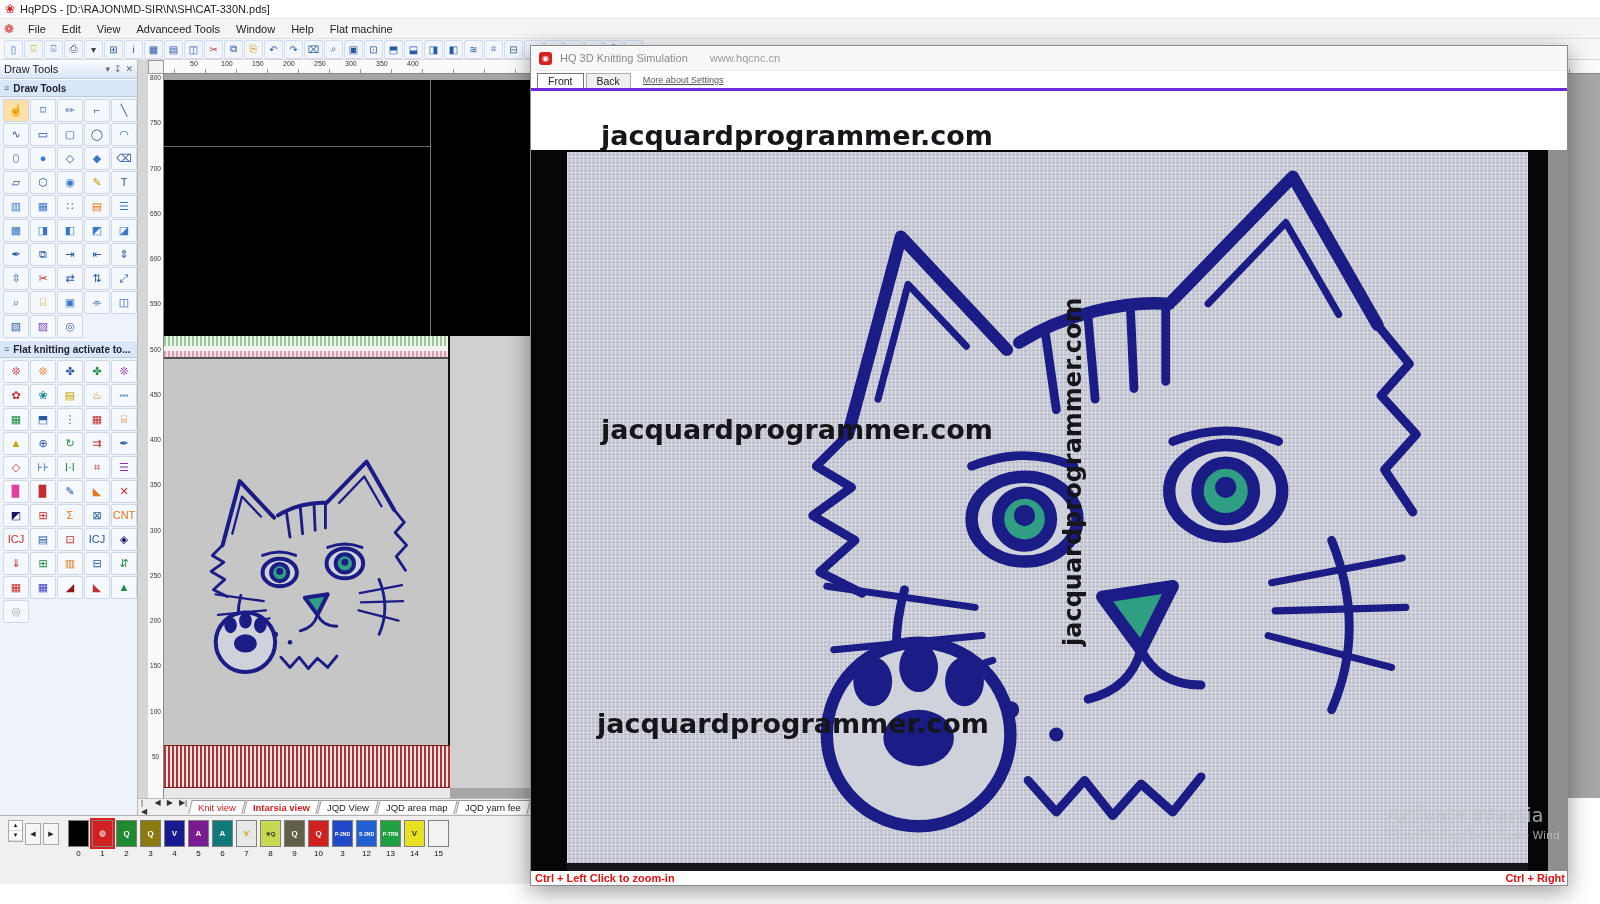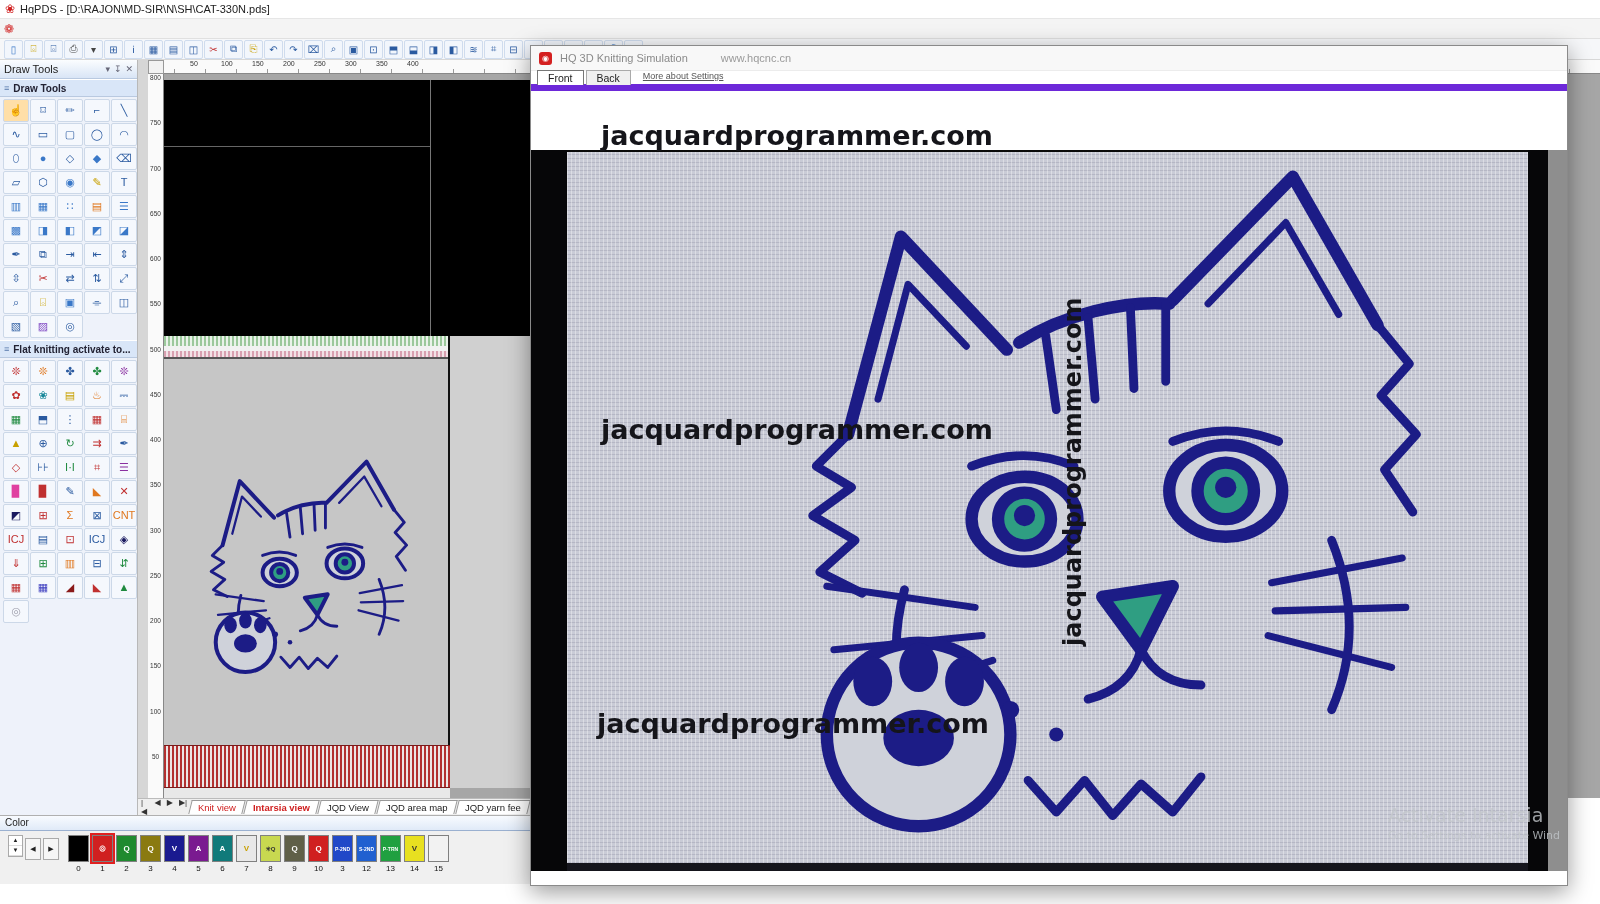--- a/index.html
+++ b/index.html
@@ -172,6 +172,16 @@
 
   <div class="menubar">
     <span class="menu-flower">❁</span>
+    <div style="display:flex">
+
+    <span class="menu-item">File</span>
+        <span class="menu-item">Edit</span>
+        <span class="menu-item">View</span>
+        <span class="menu-item">Advanceed Tools</span>
+        <span class="menu-item">Window</span>
+        <span class="menu-item">Help</span>
+        <span class="menu-item">Flat machine</span>
+      </div>
   </div>
 
   <div class="toolbar">

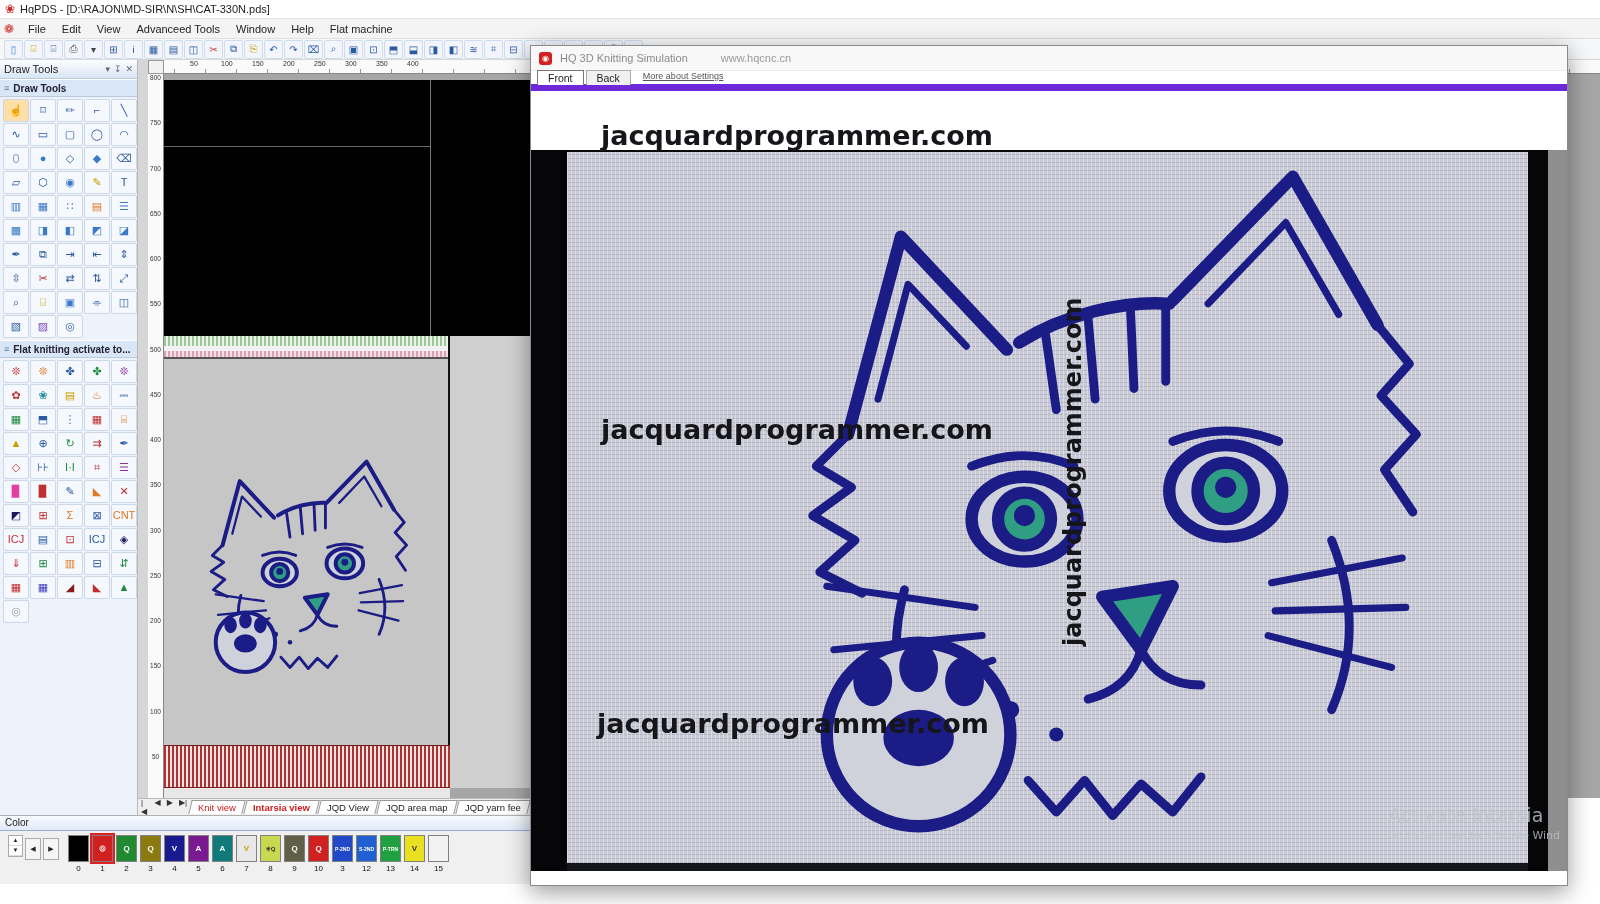--- a/index.html
+++ b/index.html
@@ -94,7 +94,7 @@
                 align-items:center;gap:8px;padding-left:8px;font-size:11px;color:#8a8a8a;}
   .sim-ico{width:13px;height:13px;background:#d42020;border-radius:3px;display:inline-flex;
            align-items:center;justify-content:center;color:#fff;font-size:8px;}
-  .sim-site{color:#9a9a9a;margin-left:25px;}
+  .sim-site{color:#9a9a9a;margin-left:14px;}
   .sim-header{height:60px;background:#fff;display:flex;align-items:center;gap:10px;padding-left:8px;}
   .brand-cn{font-size:17px;font-weight:bold;letter-spacing:2px;color:#111;}
   .brand-en{font-size:6.8px;letter-spacing:1.2px;color:#222;margin-top:2px;}

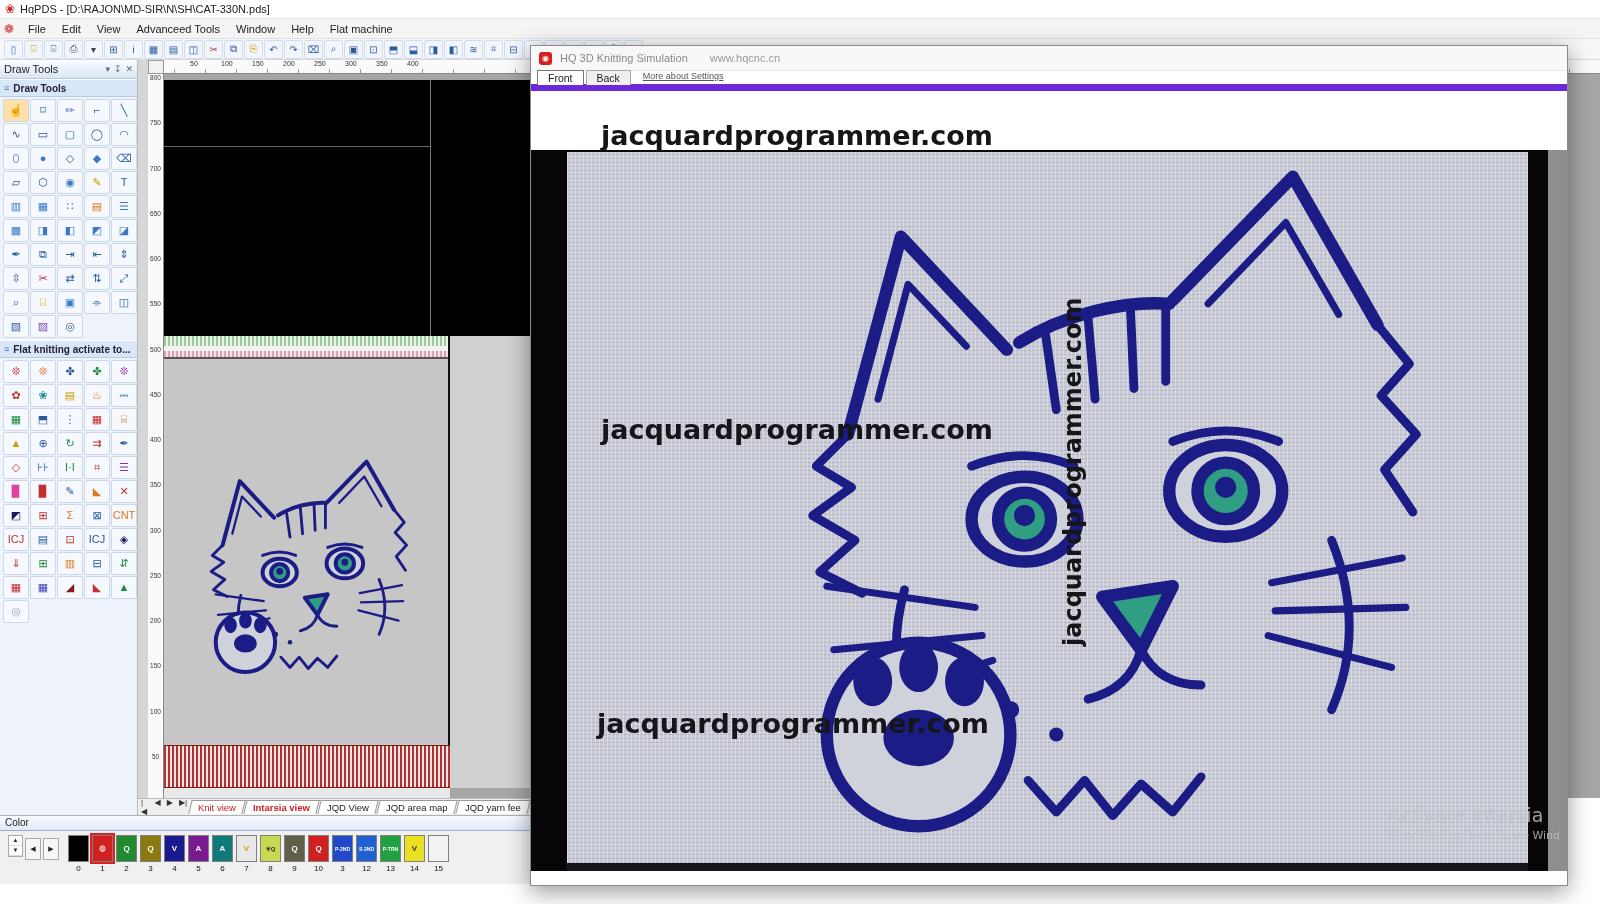--- a/index.html
+++ b/index.html
@@ -98,7 +98,7 @@
   .sim-header{height:60px;background:#fff;display:flex;align-items:center;gap:10px;padding-left:8px;}
   .brand-cn{font-size:17px;font-weight:bold;letter-spacing:2px;color:#111;}
   .brand-en{font-size:6.8px;letter-spacing:1.2px;color:#222;margin-top:2px;}
-  .sim-tabs{height:20px;border-bottom:7px solid #6d28d9;display:flex;align-items:center;gap:2px;
+  .sim-tabs{height:20px;border-bottom:3px solid #6d28d9;display:flex;align-items:flex-end;gap:2px;
             padding-left:6px;font-size:10.5px;box-sizing:border-box;}
   .stab{border:1px solid #888;border-bottom:none;padding:1px 10px;}
   .sim-link{font-size:9px;color:#555;text-decoration:underline;margin:0 0 3px 10px;}

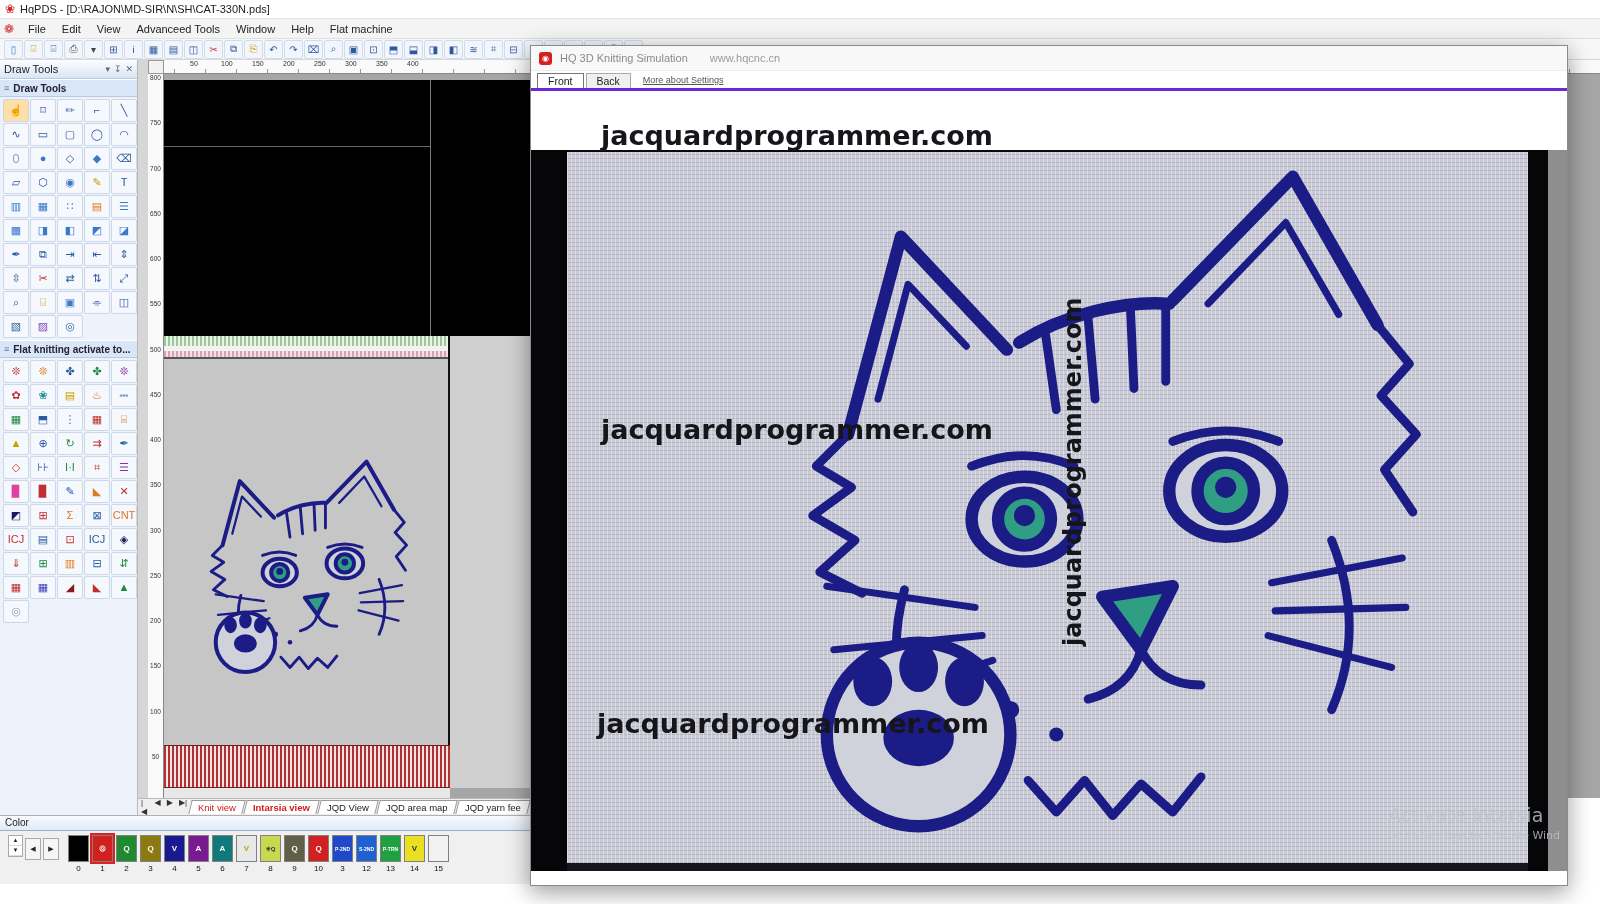--- a/index.html
+++ b/index.html
@@ -801,7 +801,6 @@
   </div>
 
   <div class="colorpanel">
-    <div class="hd">Color</div>
     <div class="swrow">
       <span class="spinner">
         <span>▲</span>

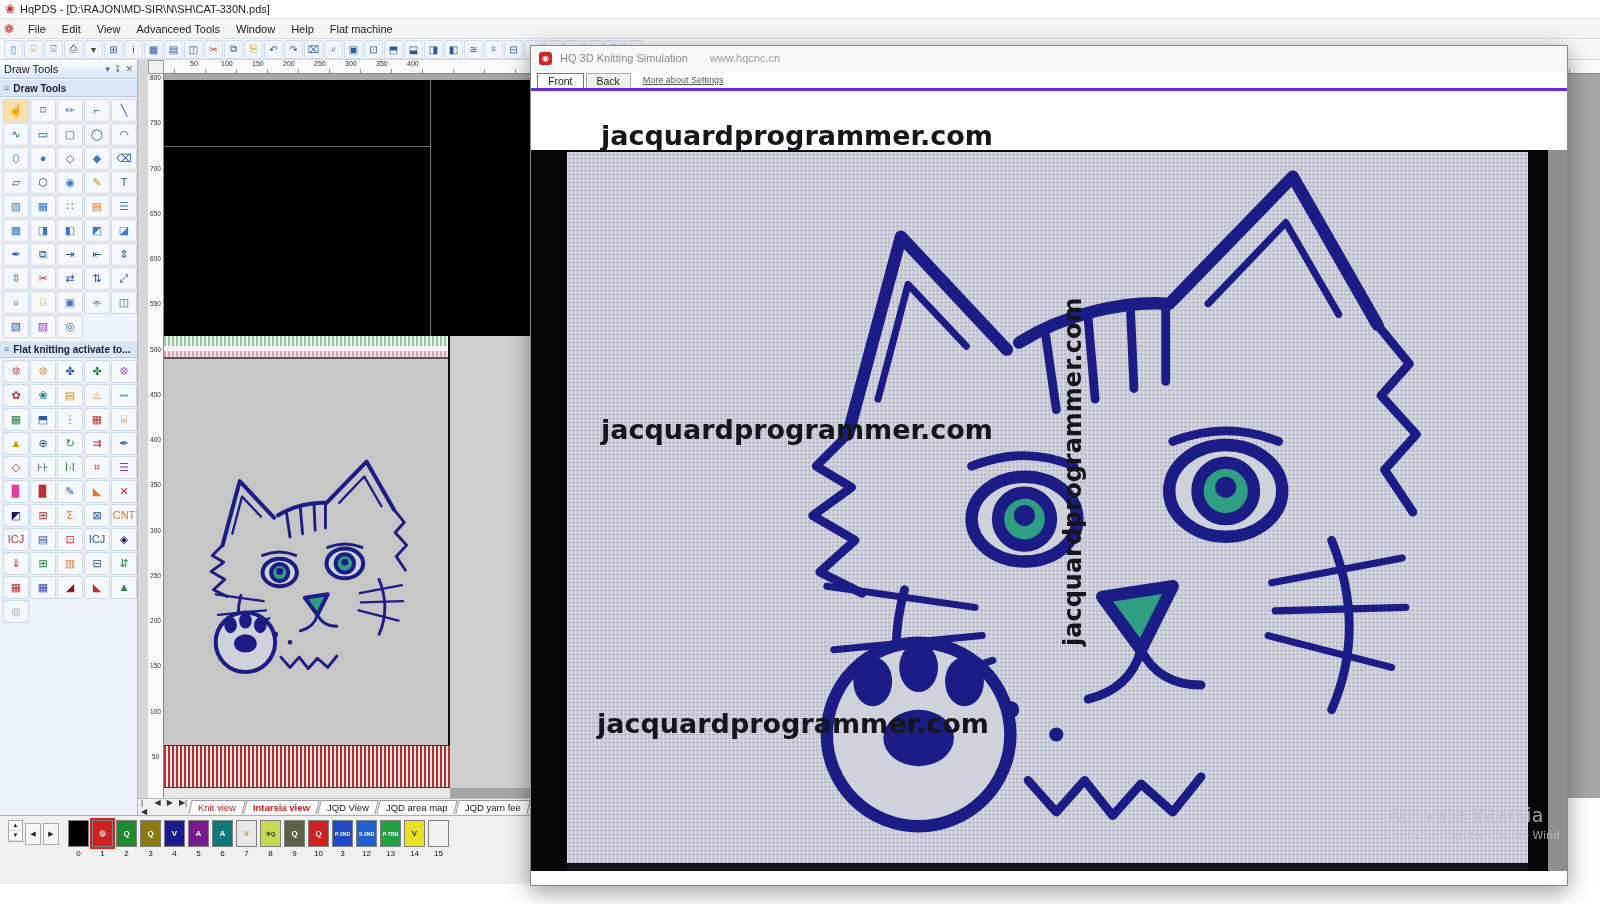--- a/index.html
+++ b/index.html
@@ -955,6 +955,10 @@
     <div class="wm" style="left:70px;top:368px">jacquardprogrammer.com</div>
     <div class="wm" style="left:66px;top:662px">jacquardprogrammer.com</div>
     <div class="wm wm-v" style="left:528px;top:200px;height:400px">jacquardprogrammer.com</div>
+    <div class="sim-status">
+      <span>Ctrl + Left Click to zoom-in</span>
+      <span class="right">Ctrl + Right</span>
+    </div>
   </div>
 
   <div class="activate">

